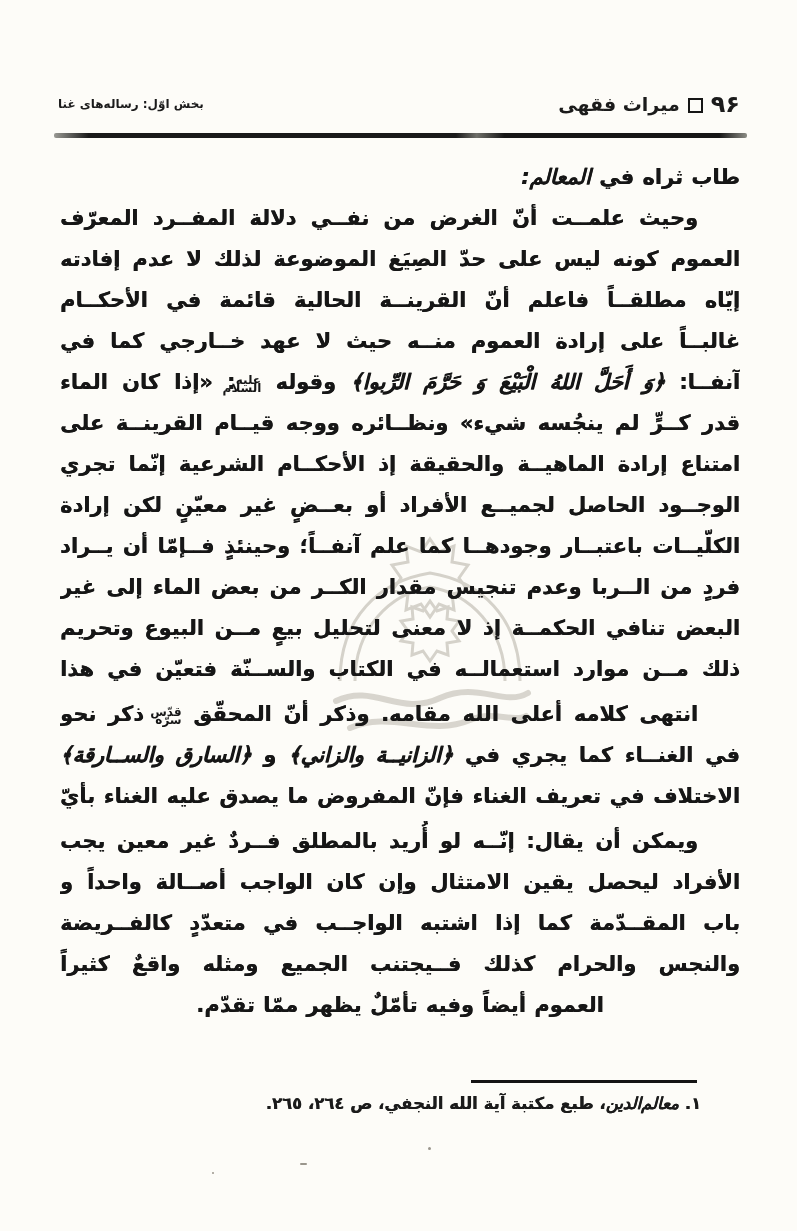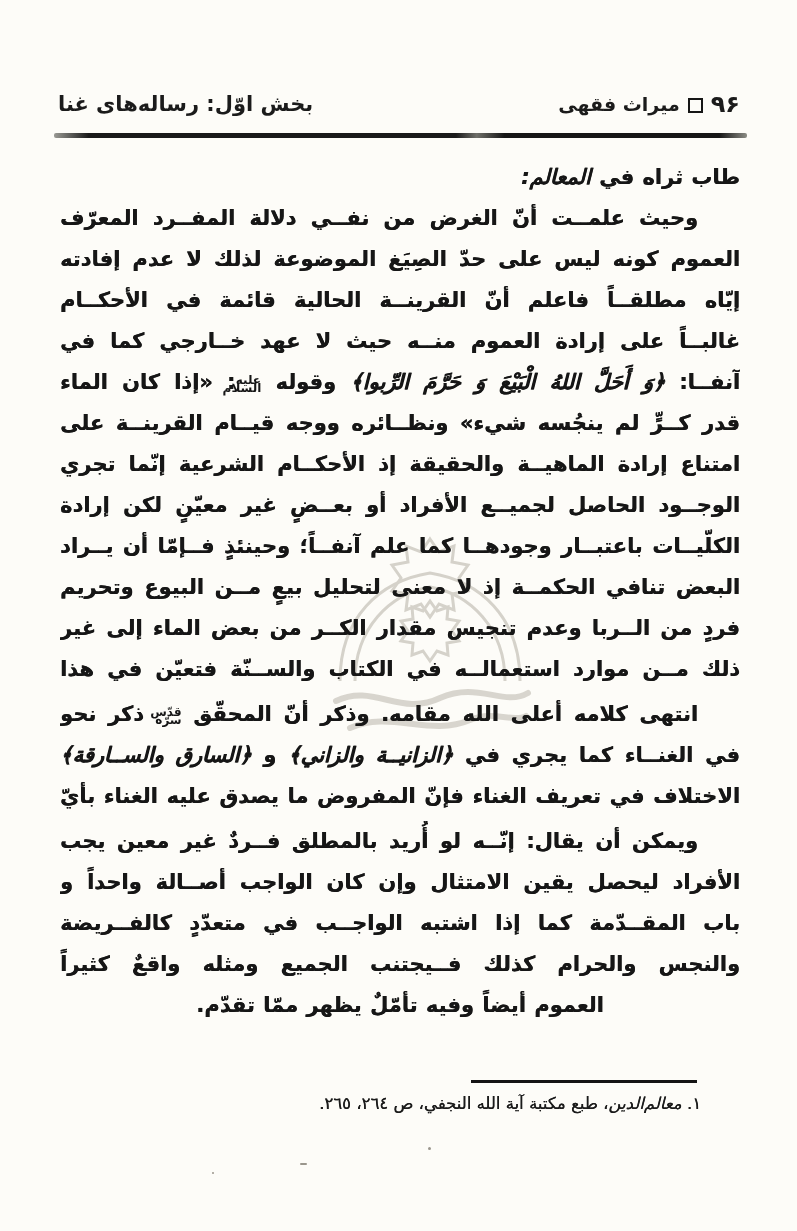--- a/index.html
+++ b/index.html
@@ -23,7 +23,7 @@
   .hdr-right{display:flex;align-items:center;gap:8px;font-size:19px;}
   .hdr-right .pagenum{font-size:24px;letter-spacing:1px;}
   .sq{display:inline-block;width:11px;height:11px;border:2px solid #161616;background:transparent;margin-top:2px;}
-  .hdr-left{font-size:21px;}
+  .hdr-left{font-size:12px;}
   .rule{
     position:absolute;top:133px;left:54px;right:50px;height:5px;
     background:linear-gradient(90deg,#9a9a94 0%,#1a1a1a 5%,#1a1a1a 58%,#6f6f69 61%,#161616 65%,#161616 96%,#8c8c85 100%);

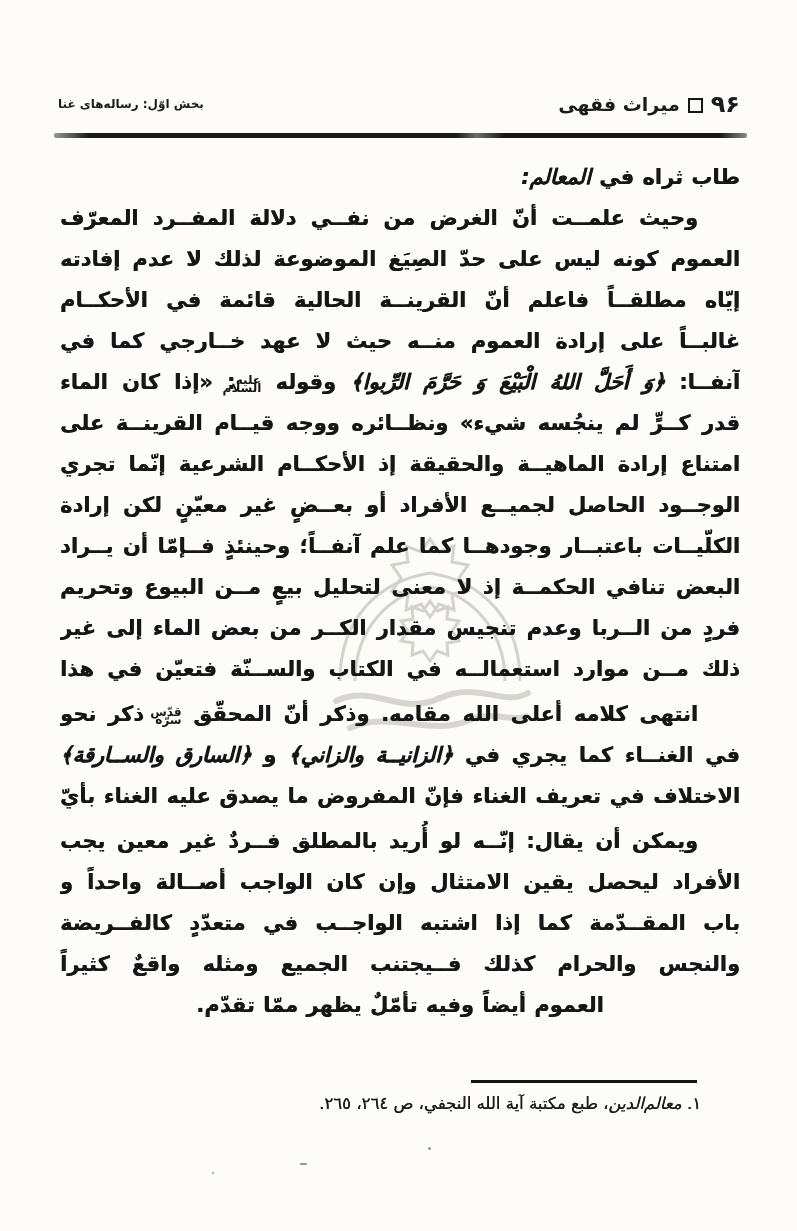--- a/index.html
+++ b/index.html
@@ -111,8 +111,8 @@
     <div class="line">امتناع إرادة الماهيــة والحقيقة إذ الأحكــام الشرعية إنّما تجري على</div>
     <div class="line">الوجــود الحاصل لجميــع الأفراد أو بعــضٍ غير معيّنٍ لكن إرادة</div>
     <div class="line">الكلّيــات باعتبــار وجودهــا كما علم آنفــاً؛ وحينئذٍ فــإمّا أن يــراد</div>
+    <div class="line">فردٍ من الــربا وعدم تنجيس مقدار الكــر من بعض الماء إلى غير</div>
     <div class="line">البعض تنافي الحكمــة إذ لا معنى لتحليل بيعٍ مــن البيوع وتحريم</div>
-    <div class="line">فردٍ من الــربا وعدم تنجيس مقدار الكــر من بعض الماء إلى غير</div>
     <div class="line">ذلك مــن موارد استعمالــه في الكتاب والســنّة فتعيّن في هذا كلّــه</div>
     <div class="line l-indent l-gap">
       <span>انتهى كلامه أعلى الله مقامه. وذكر أنّ المحقّق </span><span class="hon">قدّس سرّه</span><span> ذكر نحو هذا وهذا يجري</span>

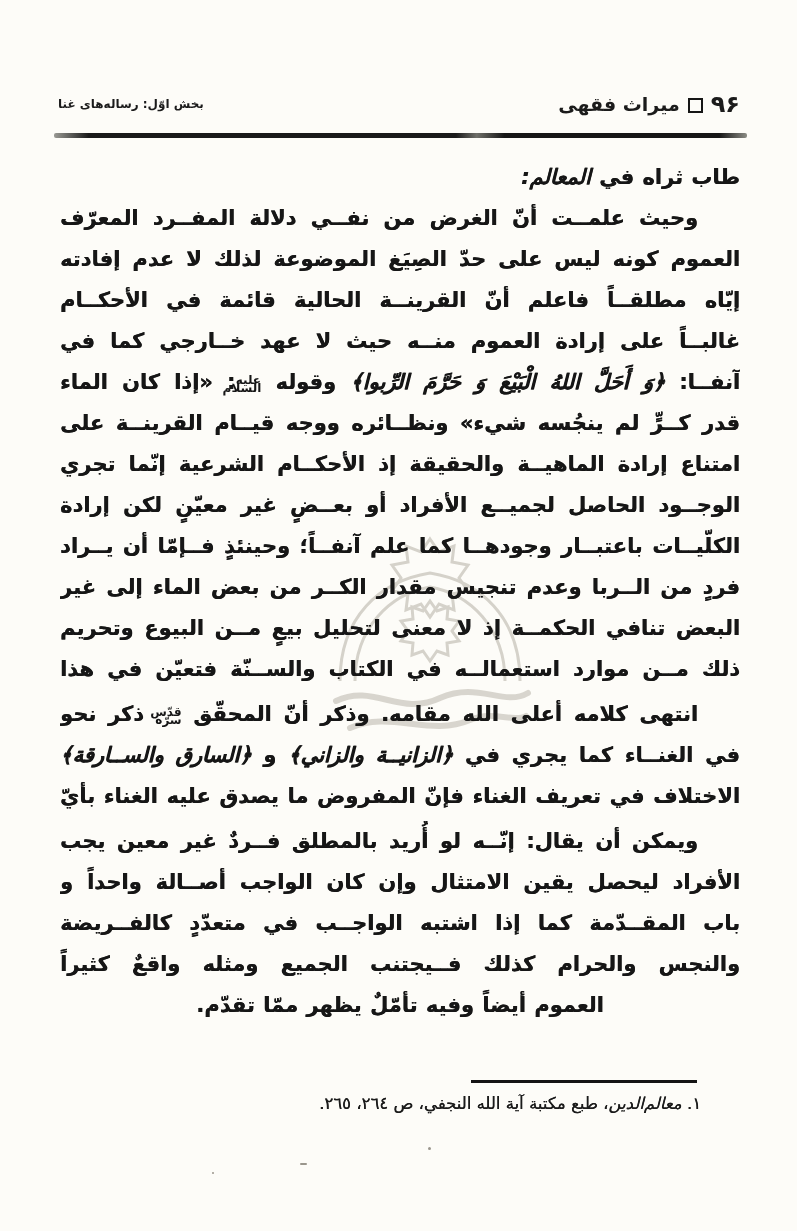--- a/index.html
+++ b/index.html
@@ -58,7 +58,7 @@
   .fnrule{position:absolute;top:1080px;right:100px;width:226px;height:2.5px;background:#141414;z-index:1;}
   .footnote{
     position:absolute;top:1094px;right:96px;left:80px;z-index:1;
-    direction:rtl;text-align:right;font-size:16.5px;font-weight:normal;color:#1b1b1b;
+    direction:rtl;text-align:right;font-size:16.5px;font-weight:bold;color:#1b1b1b;
     text-shadow:0.3px 0 0 #1b1b1b;
   }
   

